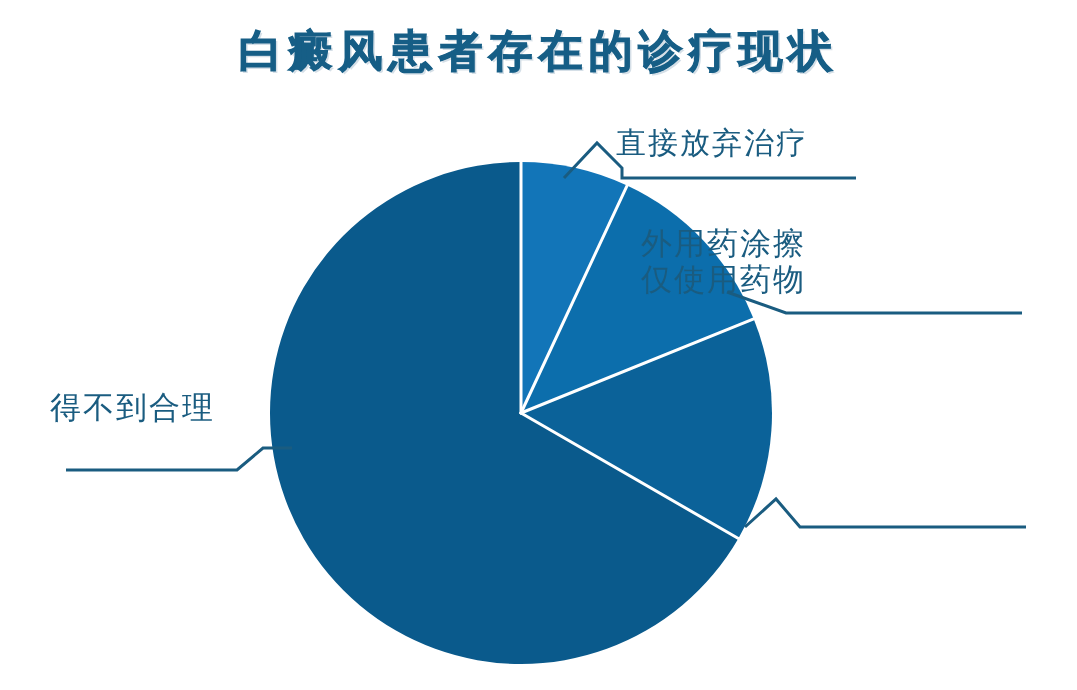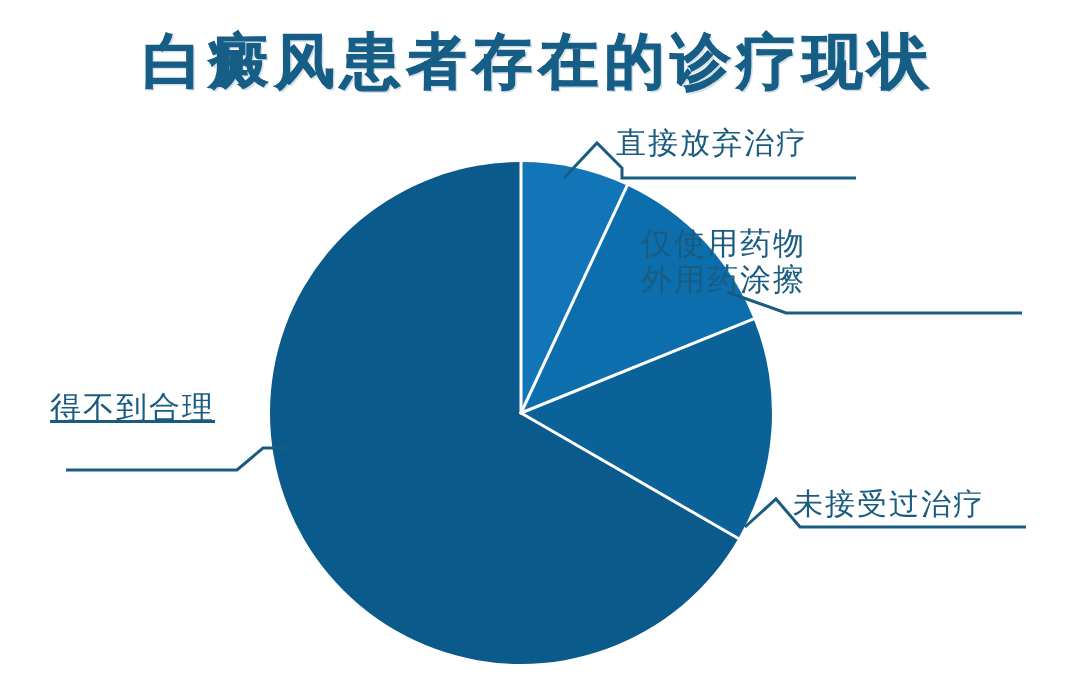--- a/index.html
+++ b/index.html
@@ -27,7 +27,7 @@
     width: 1077px;
     text-align: center;
     font-family: "DejaVu Sans", sans-serif;
-    font-size: 60px;
+    font-size: 44px;
     font-weight: bold;
     letter-spacing: 6px;
     color: #165E86;

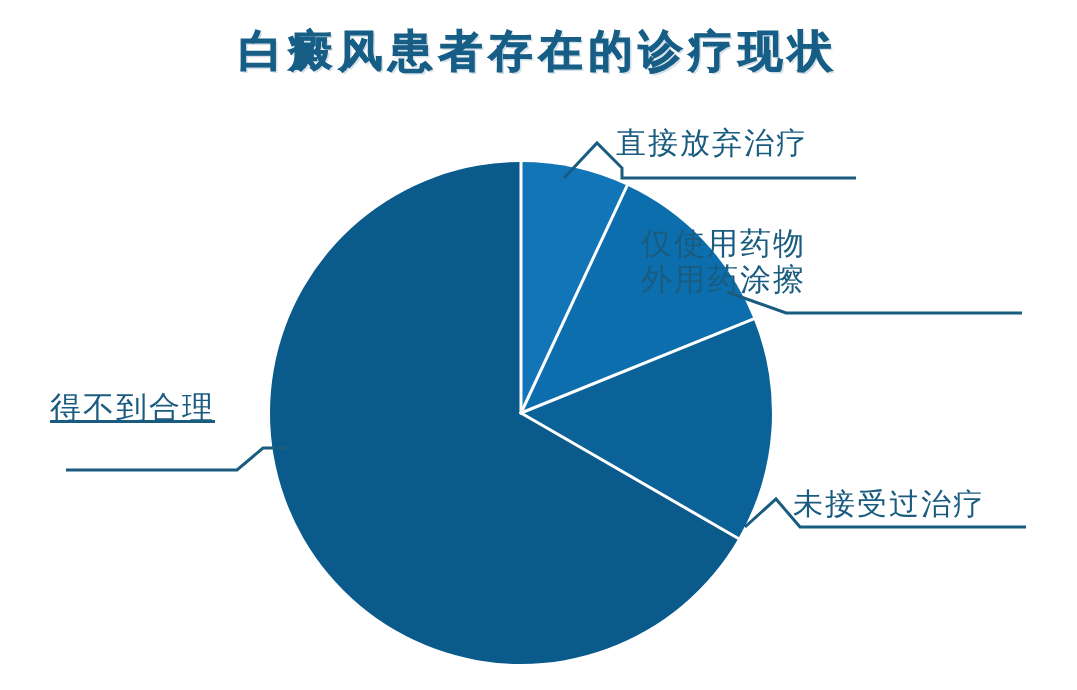--- a/index.html
+++ b/index.html
@@ -133,8 +133,8 @@
     </div>
 
     <div class="callout two-line" id="label-medicine" style="transform: translateX(-100%);">
+      <span class="ctext">外用药涂擦</span>
       <span class="ctext">仅使用药物</span>
-      <span class="ctext">外用药涂擦</span>
     </div>
 
     <div class="callout" id="label-untreated">

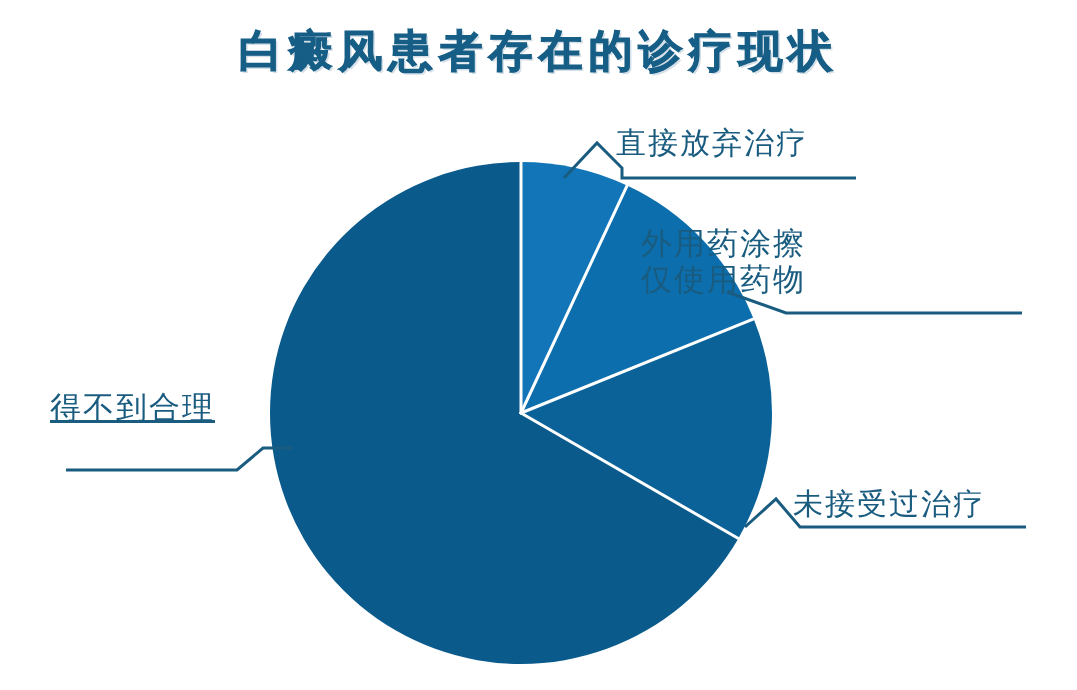--- a/index.html
+++ b/index.html
@@ -84,7 +84,6 @@
     left: 50px;
     top: 390px;
     text-align: center;
-    text-decoration: underline;
   }
 </style>
 </head>

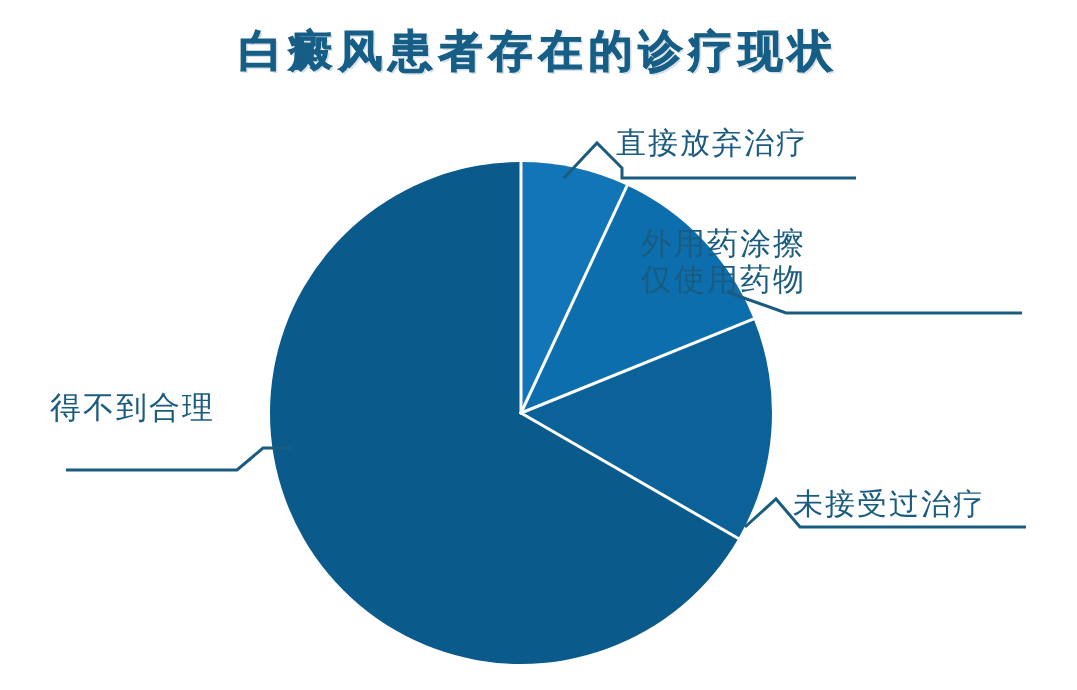--- a/index.html
+++ b/index.html
@@ -136,9 +136,6 @@
       <span class="ctext">仅使用药物</span>
     </div>
 
-    <div class="callout" id="label-untreated">
-      <span class="ctext">未接受过治疗</span>
-    </div>
 
     <div class="callout two-line" id="label-noeffective">
       <span class="ctext">得不到合理</span>

